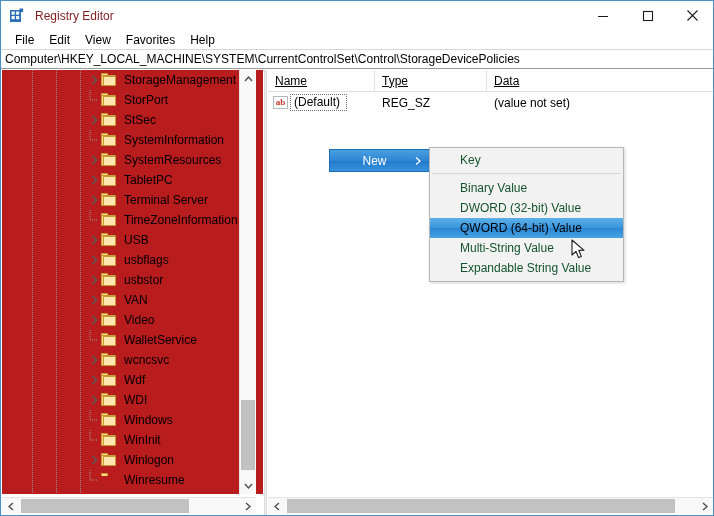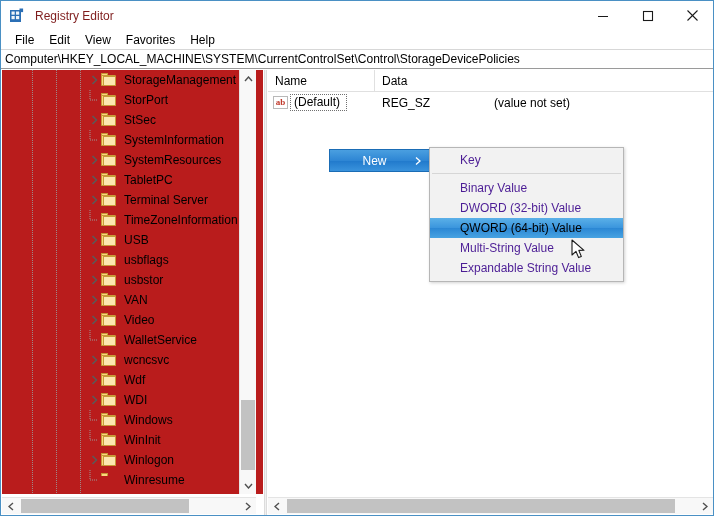--- a/index.html
+++ b/index.html
@@ -222,6 +222,7 @@
     font-size: 12px;
     padding-left: 7px;
     color: #000000;
+    text-decoration: underline;
   }
   .col-name { width: 107px; }
   .col-type { width: 112px; }

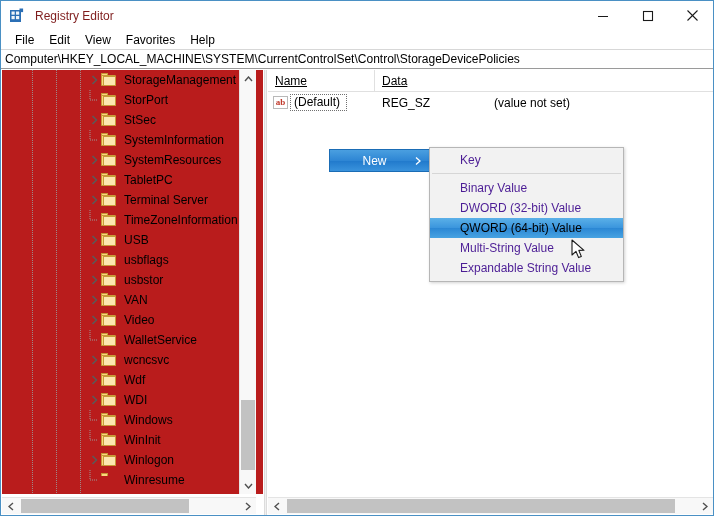--- a/index.html
+++ b/index.html
@@ -744,6 +744,7 @@
   <div class="pane-list">
     <div class="list-header">
       <div class="col col-name">Name</div>
+      <div class="col col-type">Type</div>
       <div class="col col-data">Data</div>
     </div>
     <div class="list-row">

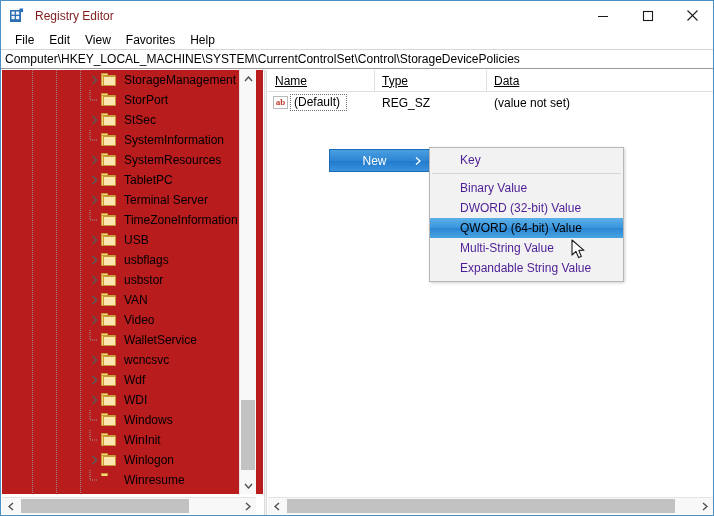--- a/index.html
+++ b/index.html
@@ -345,7 +345,7 @@
     align-items: center;
     padding-left: 30px;
     font-size: 12px;
-    color: #4c1d95;
+    color: #14532d;
     box-sizing: border-box;
     white-space: nowrap;
   }

